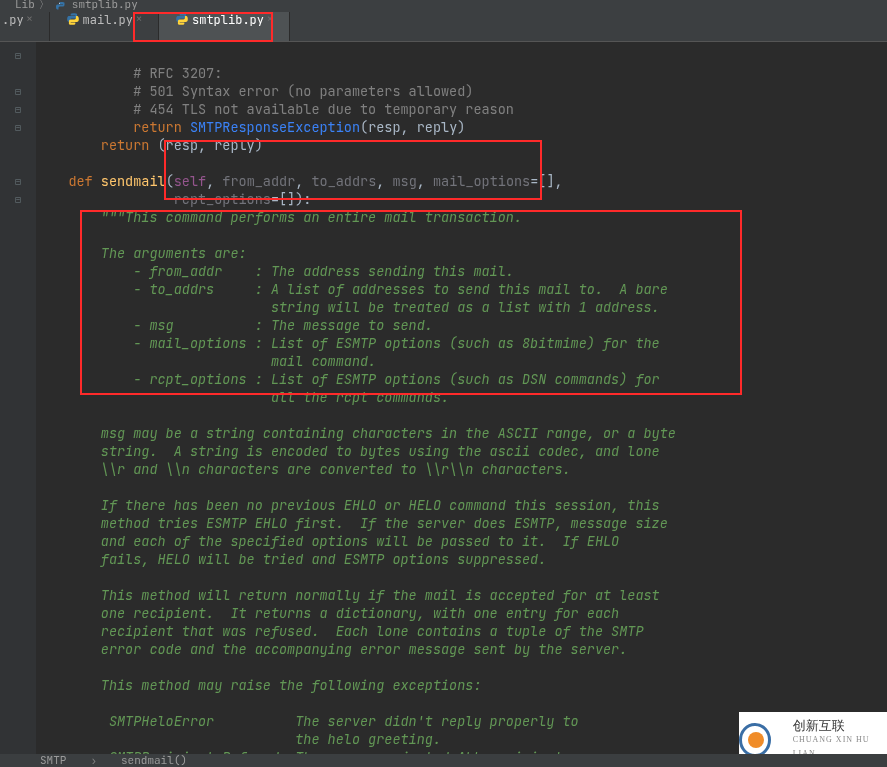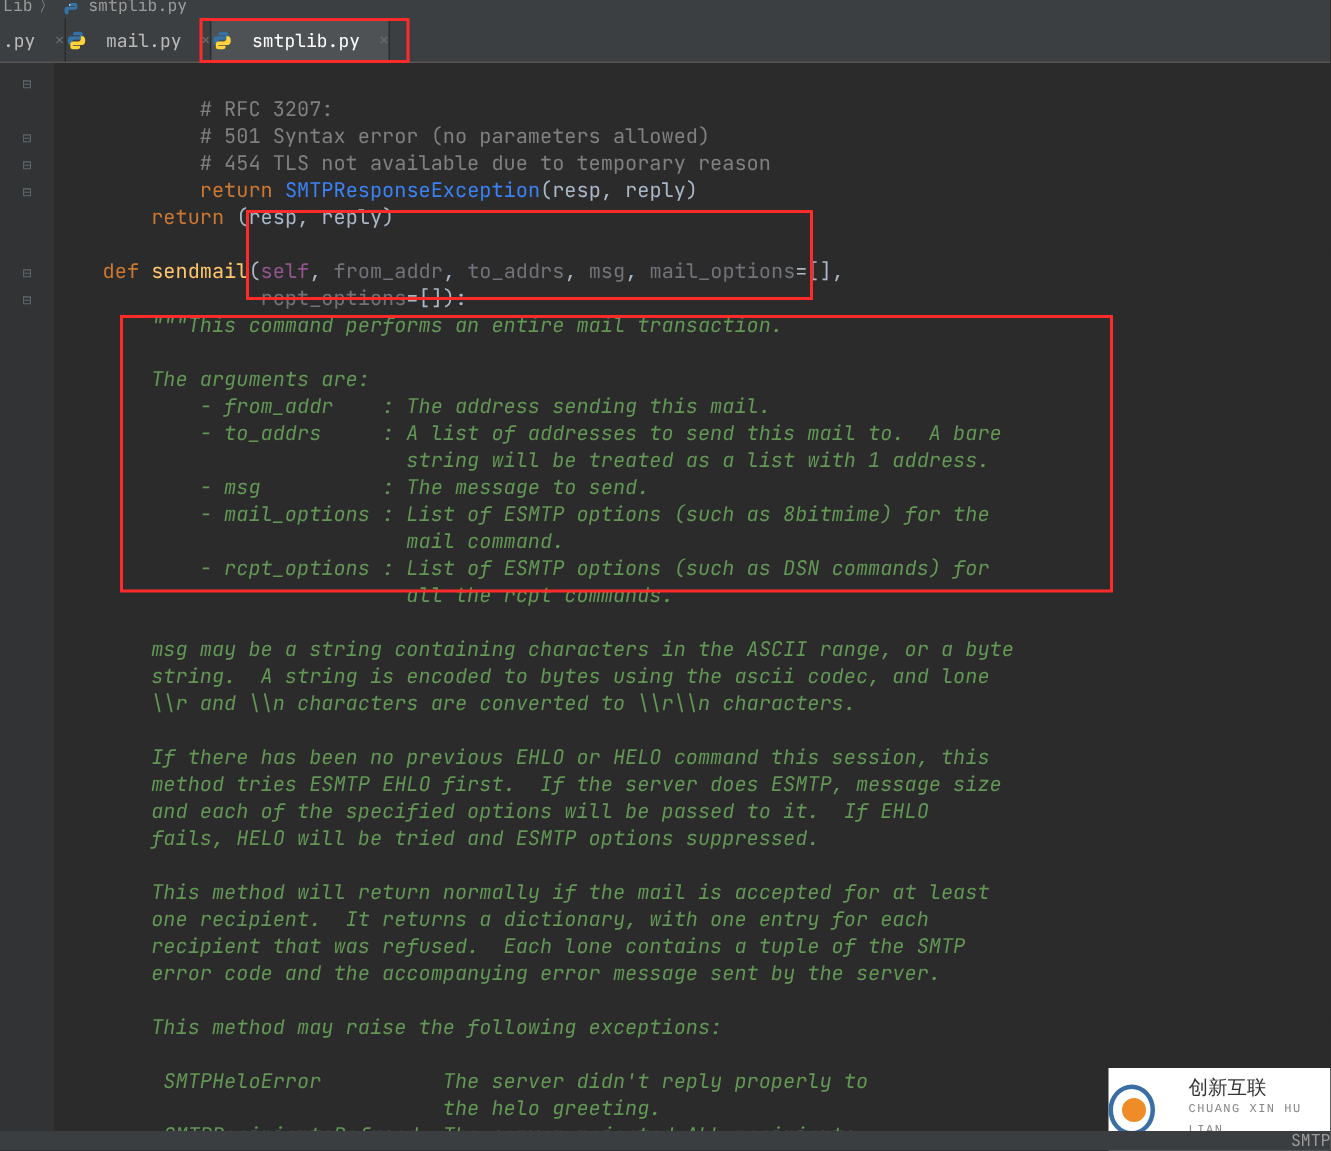--- a/index.html
+++ b/index.html
@@ -18,7 +18,7 @@
     background: #3c3f41;
     color: #9a9a9a;
     font-size: 11px;
-    padding-left: 2px;
+    padding-left: 15px;
     display: flex;
     align-items: flex-start;
     line-height: 8px;

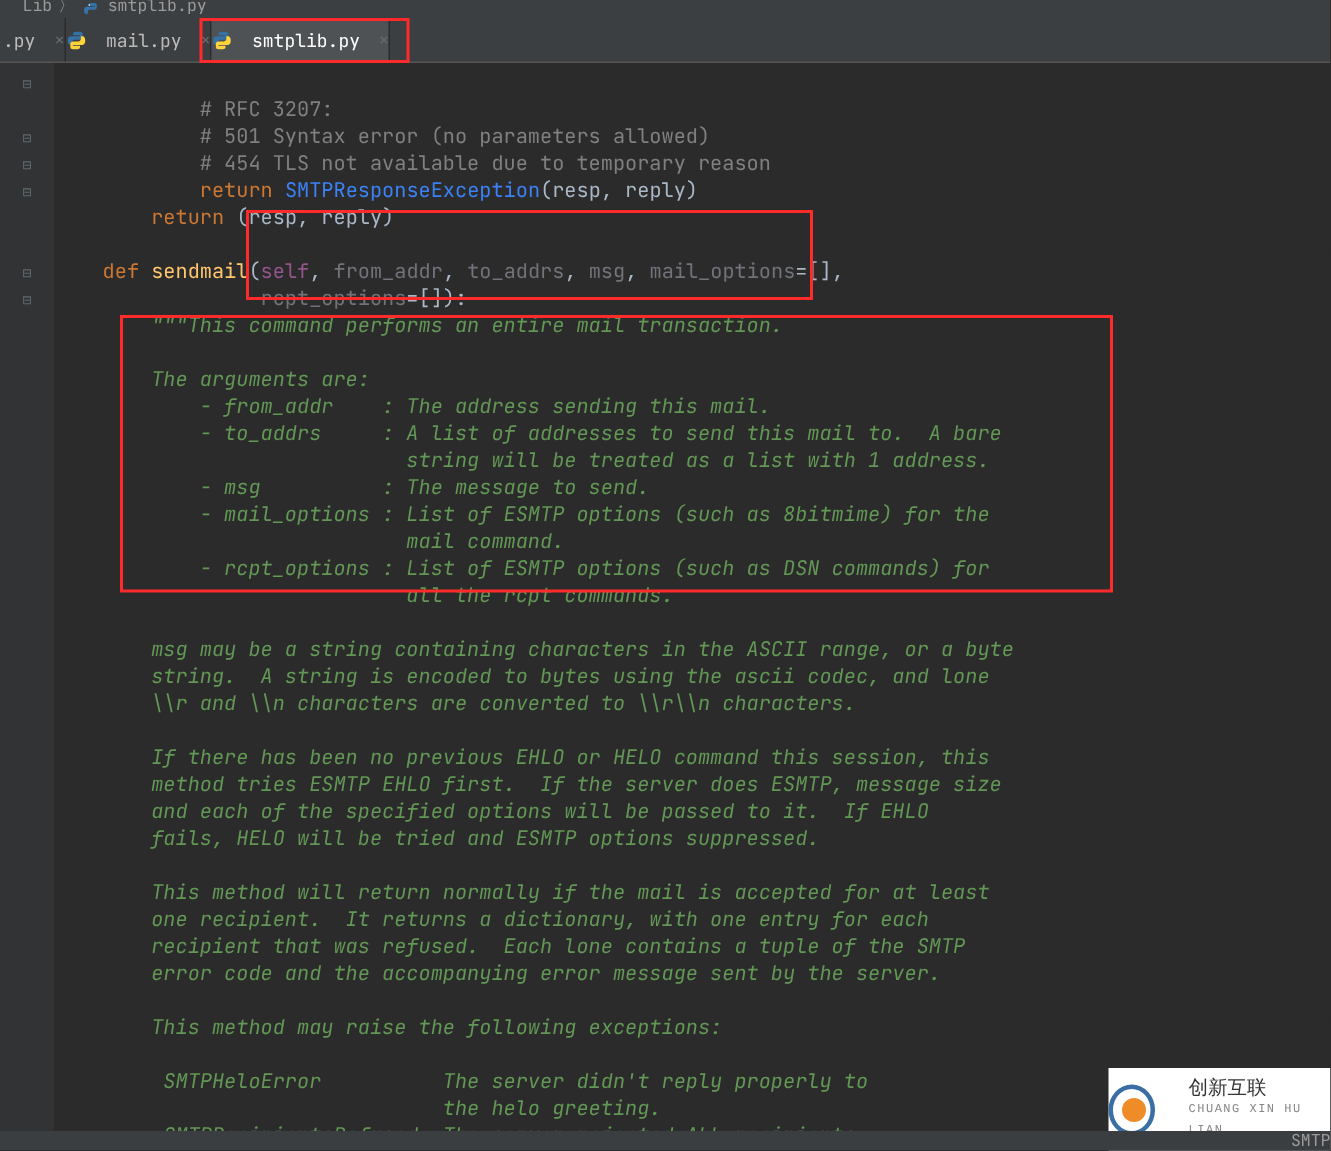--- a/index.html
+++ b/index.html
@@ -34,13 +34,13 @@
   }
   .tab {
     display: flex;
-    align-items: center;
-    padding: 0 0;
+    align-items: flex-start;
+    padding: 0 16px;
     color: #bbbbbb;
     font-size: 12px;
     border-right: 1px solid #2b2b2b;
     cursor: pointer;
-    gap: 13px;
+    gap: 3px;
   }
   .tab .close { color:#6e6e6e; font-size:10px;}
   .tab.active {

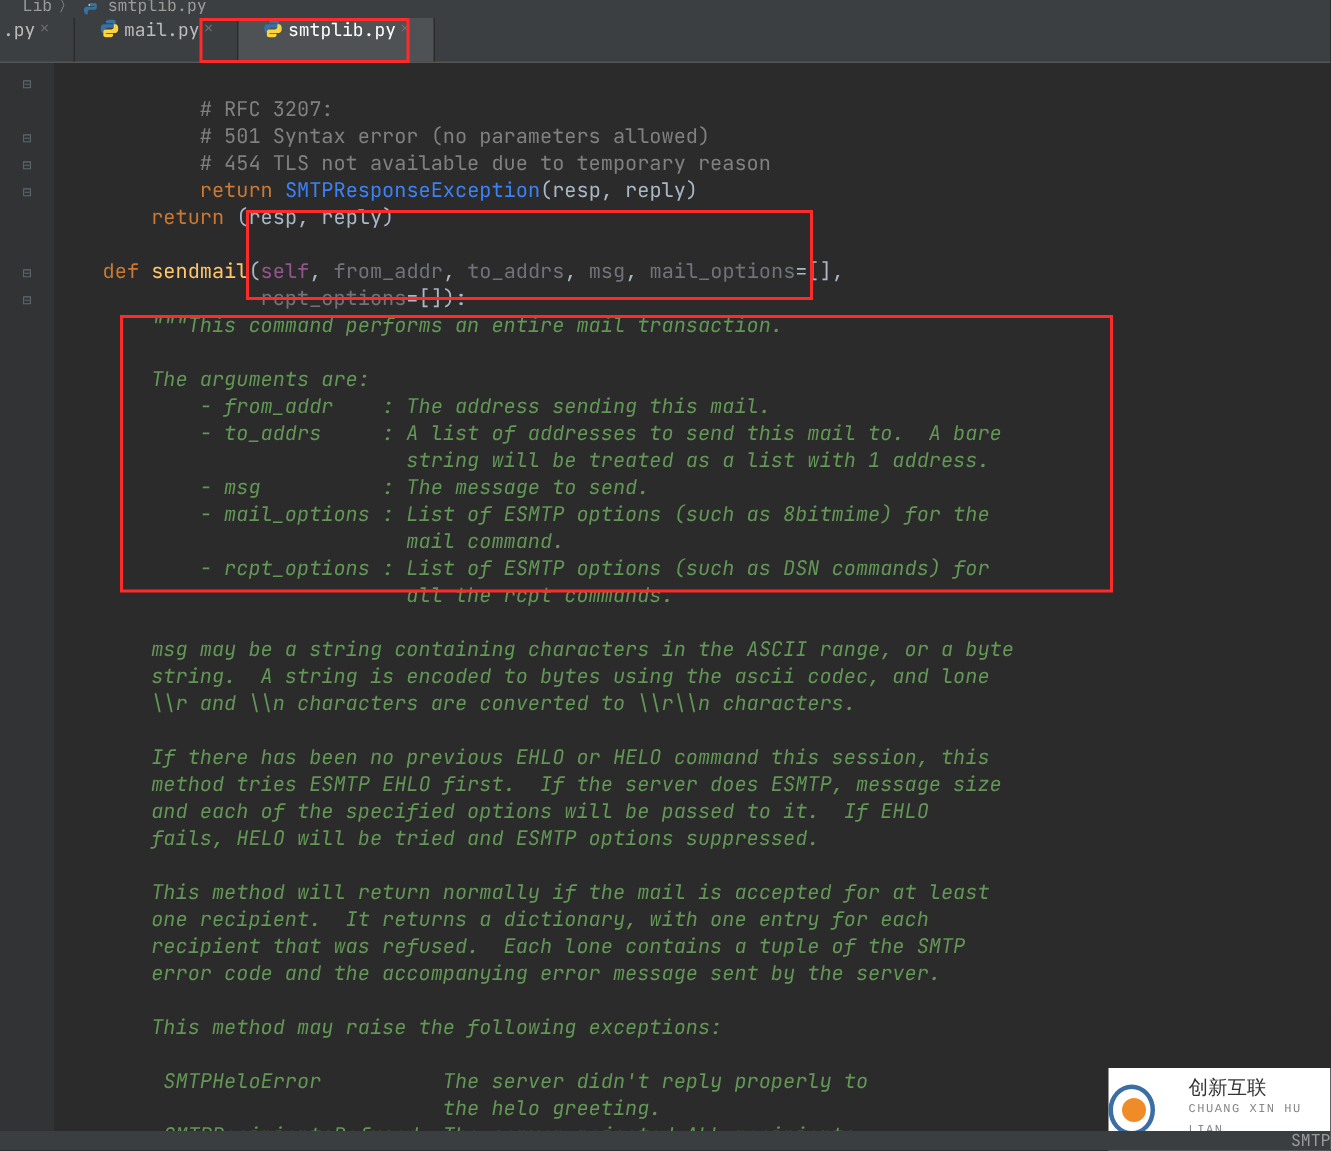--- a/index.html
+++ b/index.html
@@ -129,7 +129,7 @@
     align-items:center;
     justify-content:center;
     gap:22px;
-    font-family: Liberation Mono, monospace;
+    font-family: Liberation Serif, serif;
     color:#333;
     margin-left:11px;
   }

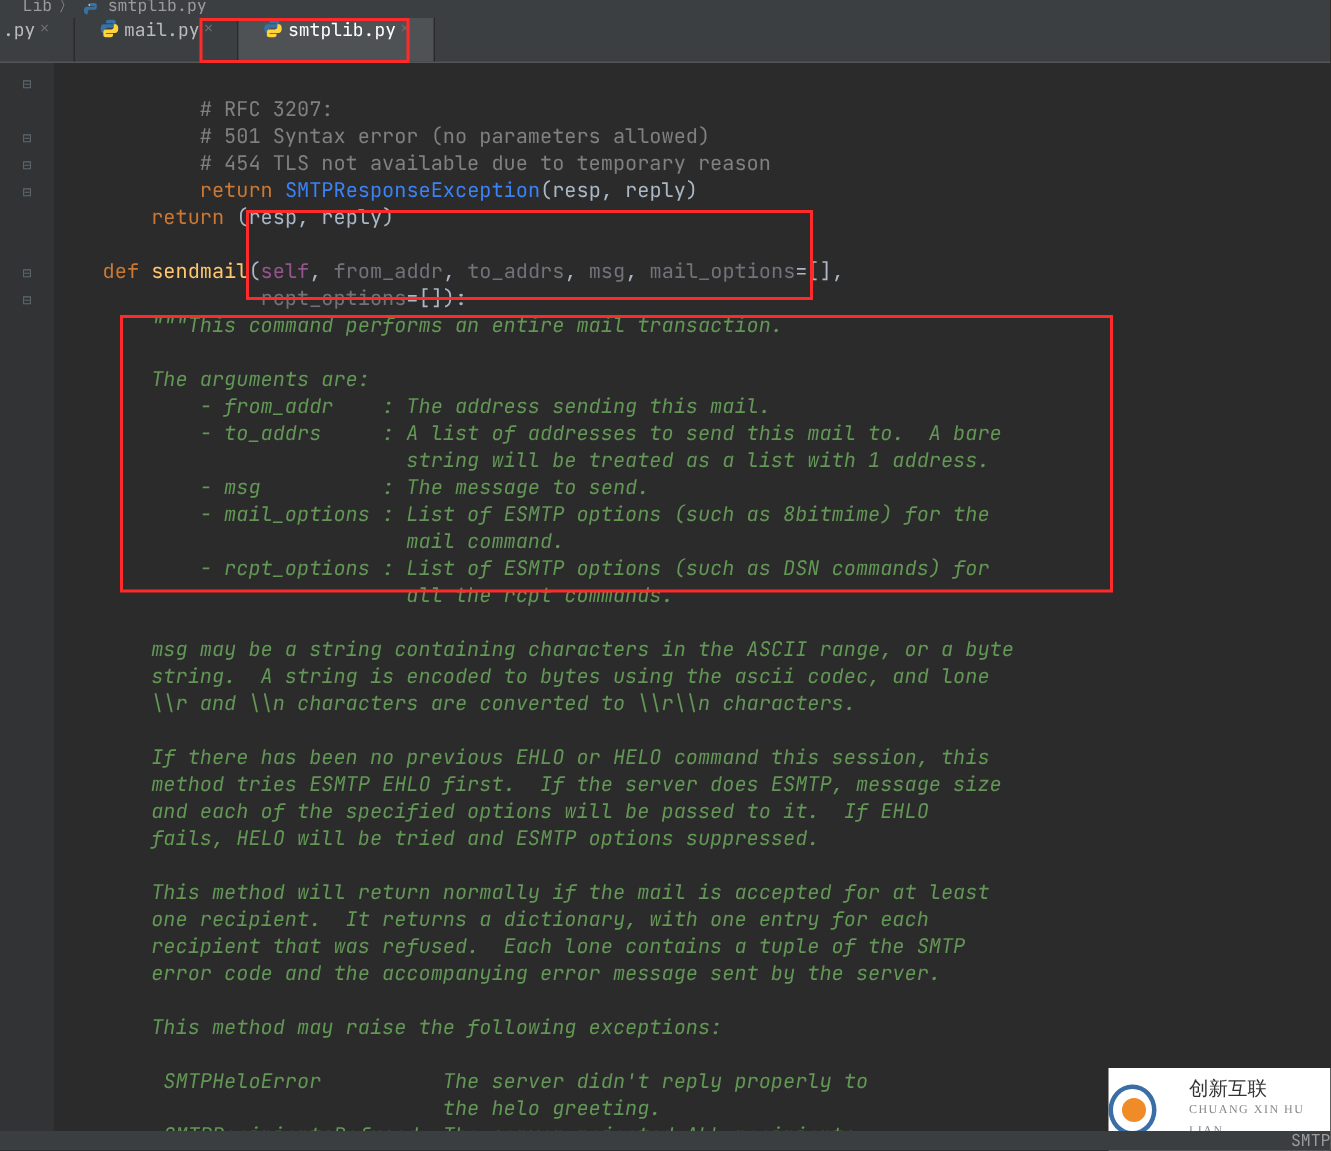--- a/index.html
+++ b/index.html
@@ -108,7 +108,6 @@
     display:flex;
     align-items:flex-end;
     gap:24px;
-    flex-direction:column;
   }
   .statusbar .chev{opacity:.7;}
   .watermark {

